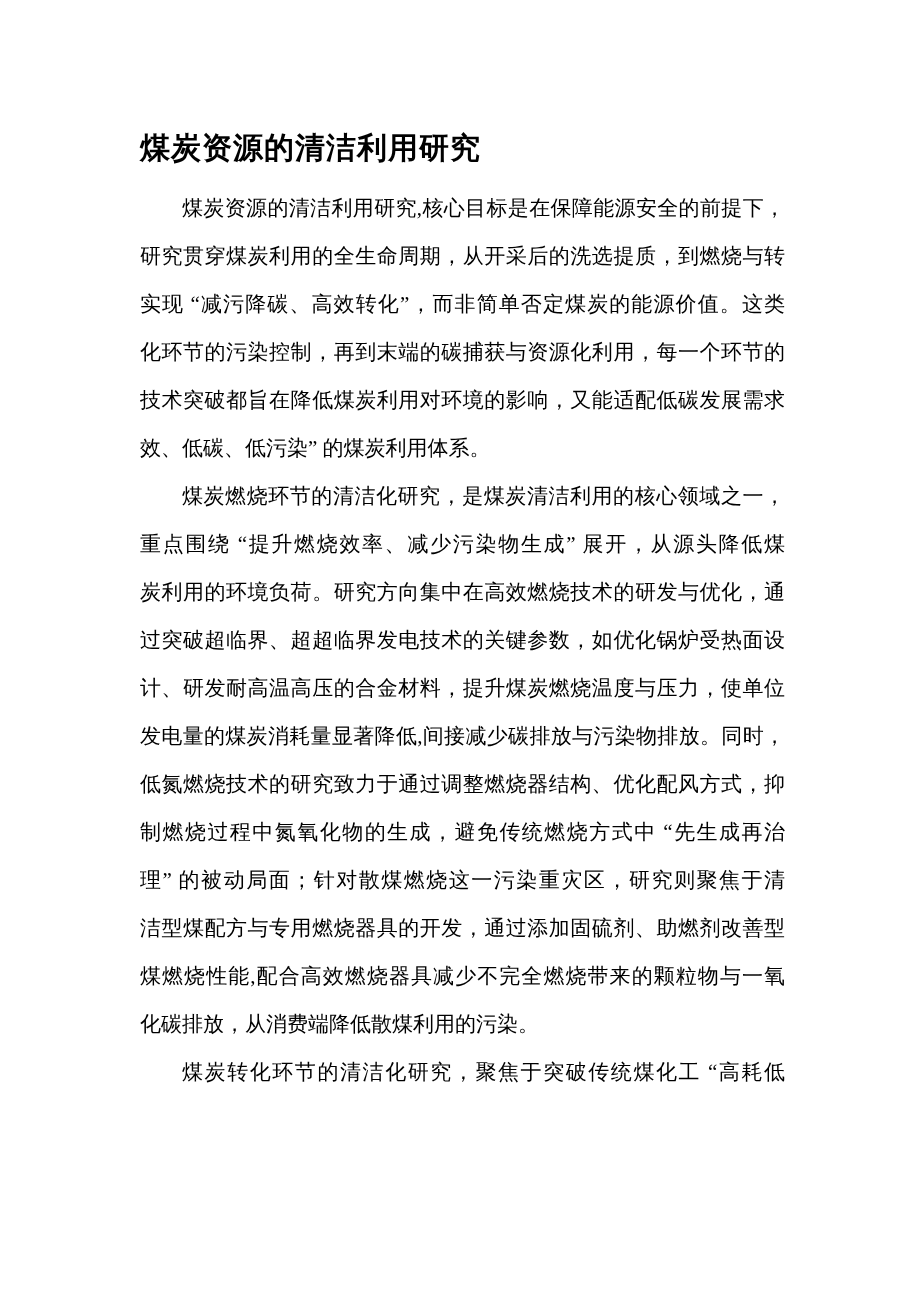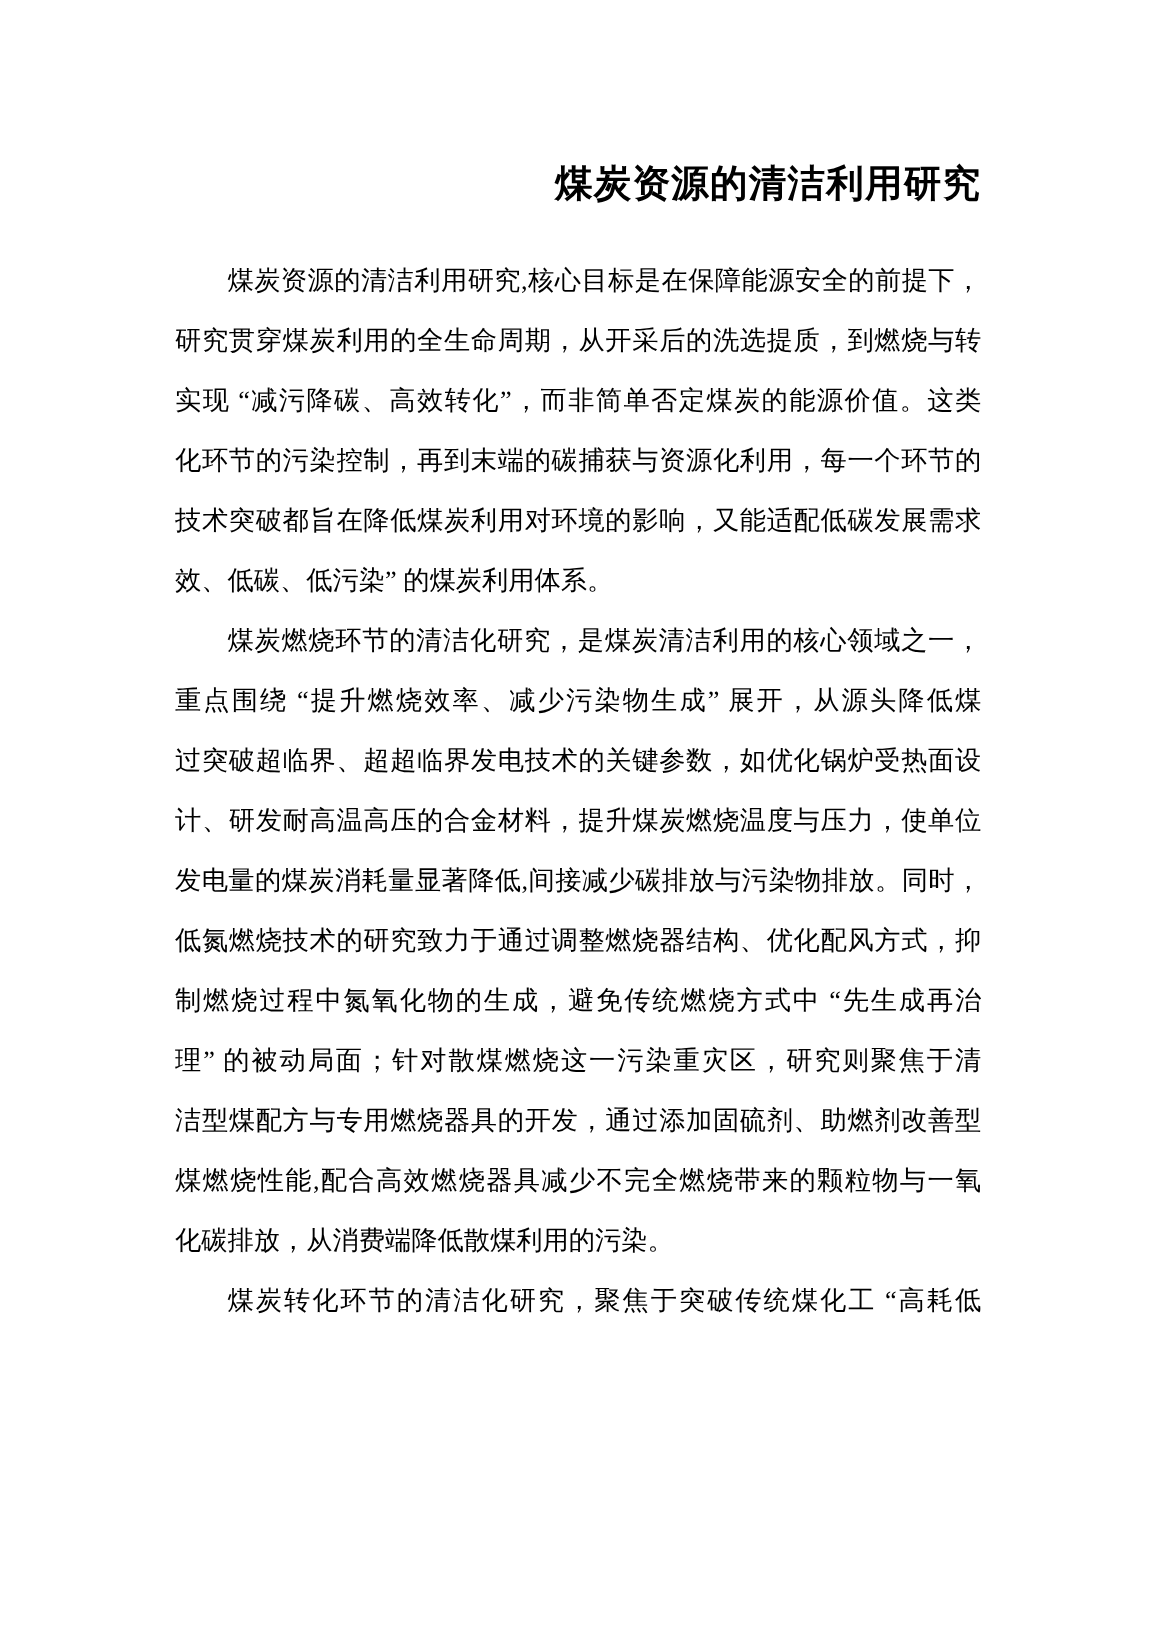--- a/index.html
+++ b/index.html
@@ -23,7 +23,7 @@
     height: 48px;
     line-height: 48px;
     margin: 0;
-    text-align: right;
+    text-align: left;
     font-family: "Liberation Sans", sans-serif;
     font-weight: bold;
     font-size: 30px;

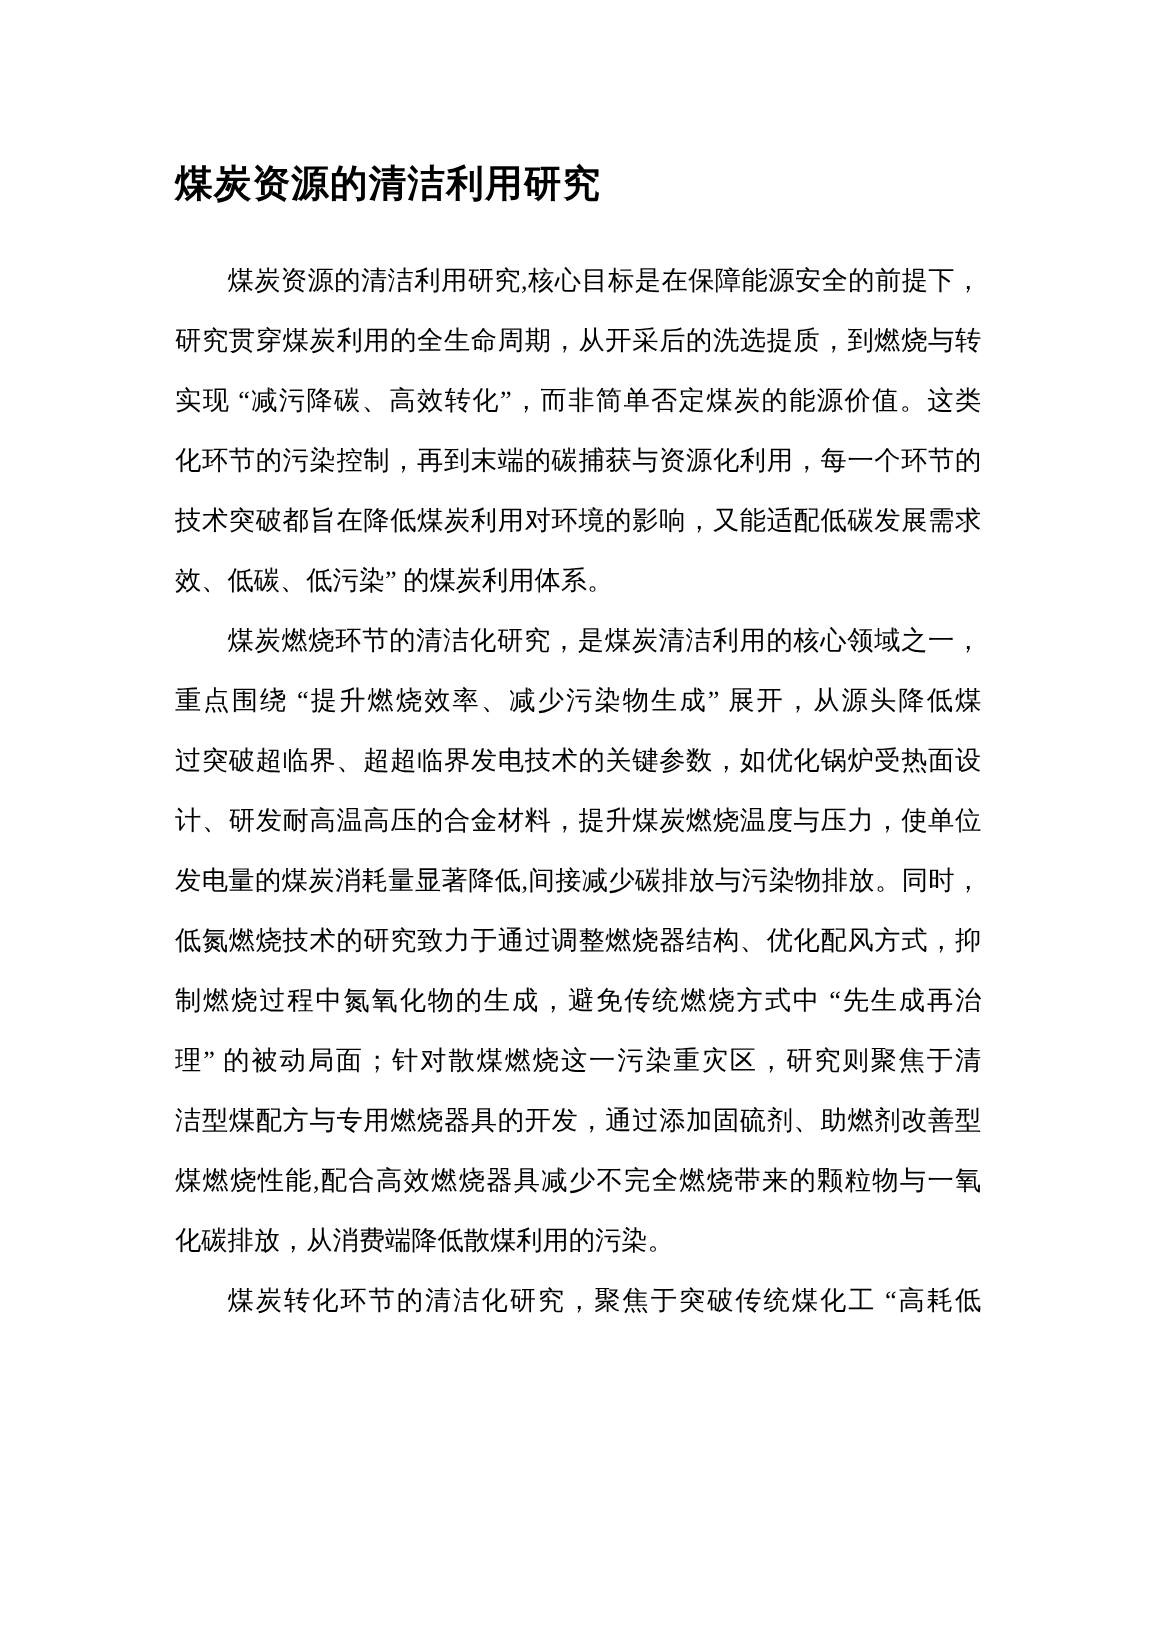--- a/index.html
+++ b/index.html
@@ -33,7 +33,7 @@
   .doc-body {
     position: absolute;
     left: 140px;
-    top: 200px;
+    top: 184px;
     width: 645px;
     font-family: "Liberation Serif", serif;
     font-size: 21px;

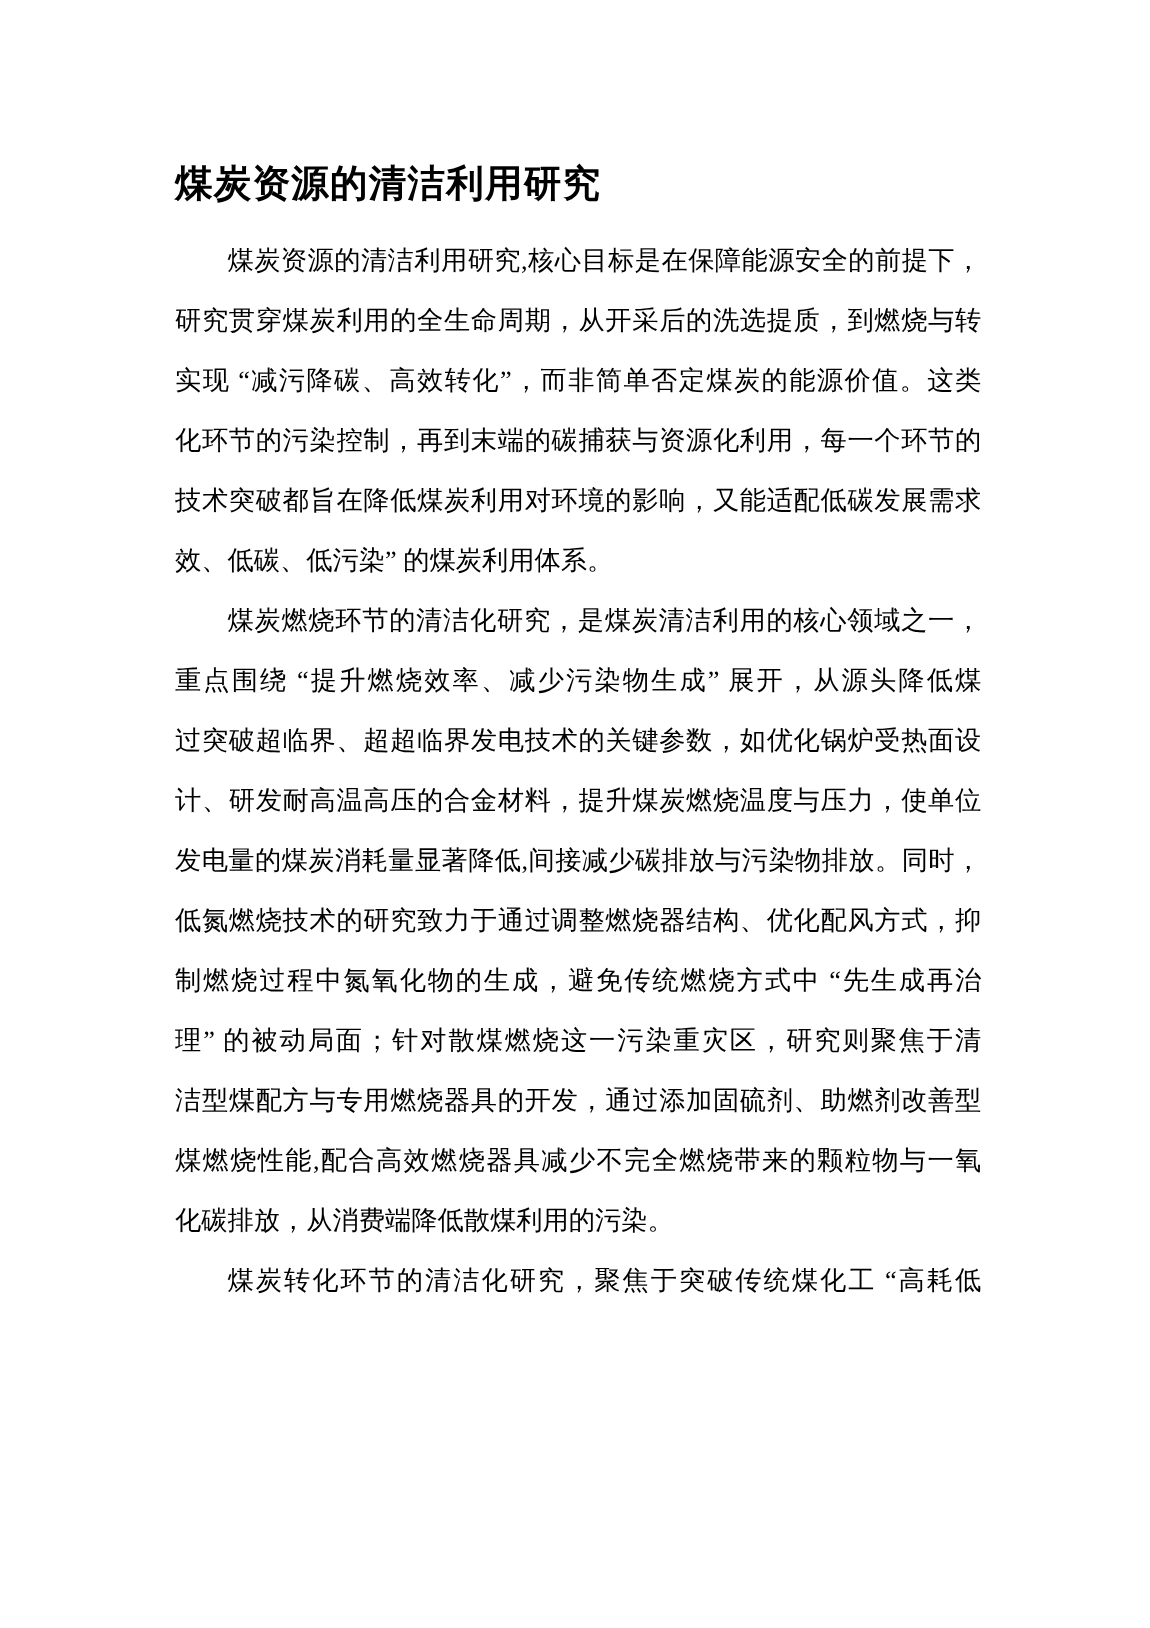--- a/index.html
+++ b/index.html
@@ -68,6 +68,7 @@
       <div class="line last">效、低碳、低污染” 的煤炭利用体系。</div>
       <div class="line first">煤炭燃烧环节的清洁化研究，是煤炭清洁利用的核心领域之一，</div>
       <div class="line">重点围绕 “提升燃烧效率、减少污染物生成” 展开，从源头降低煤</div>
+      <div class="line">炭利用的环境负荷。研究方向集中在高效燃烧技术的研发与优化，通</div>
       <div class="line">过突破超临界、超超临界发电技术的关键参数，如优化锅炉受热面设</div>
       <div class="line">计、研发耐高温高压的合金材料，提升煤炭燃烧温度与压力，使单位</div>
       <div class="line">发电量的煤炭消耗量显著降低,间接减少碳排放与污染物排放。同时，</div>

